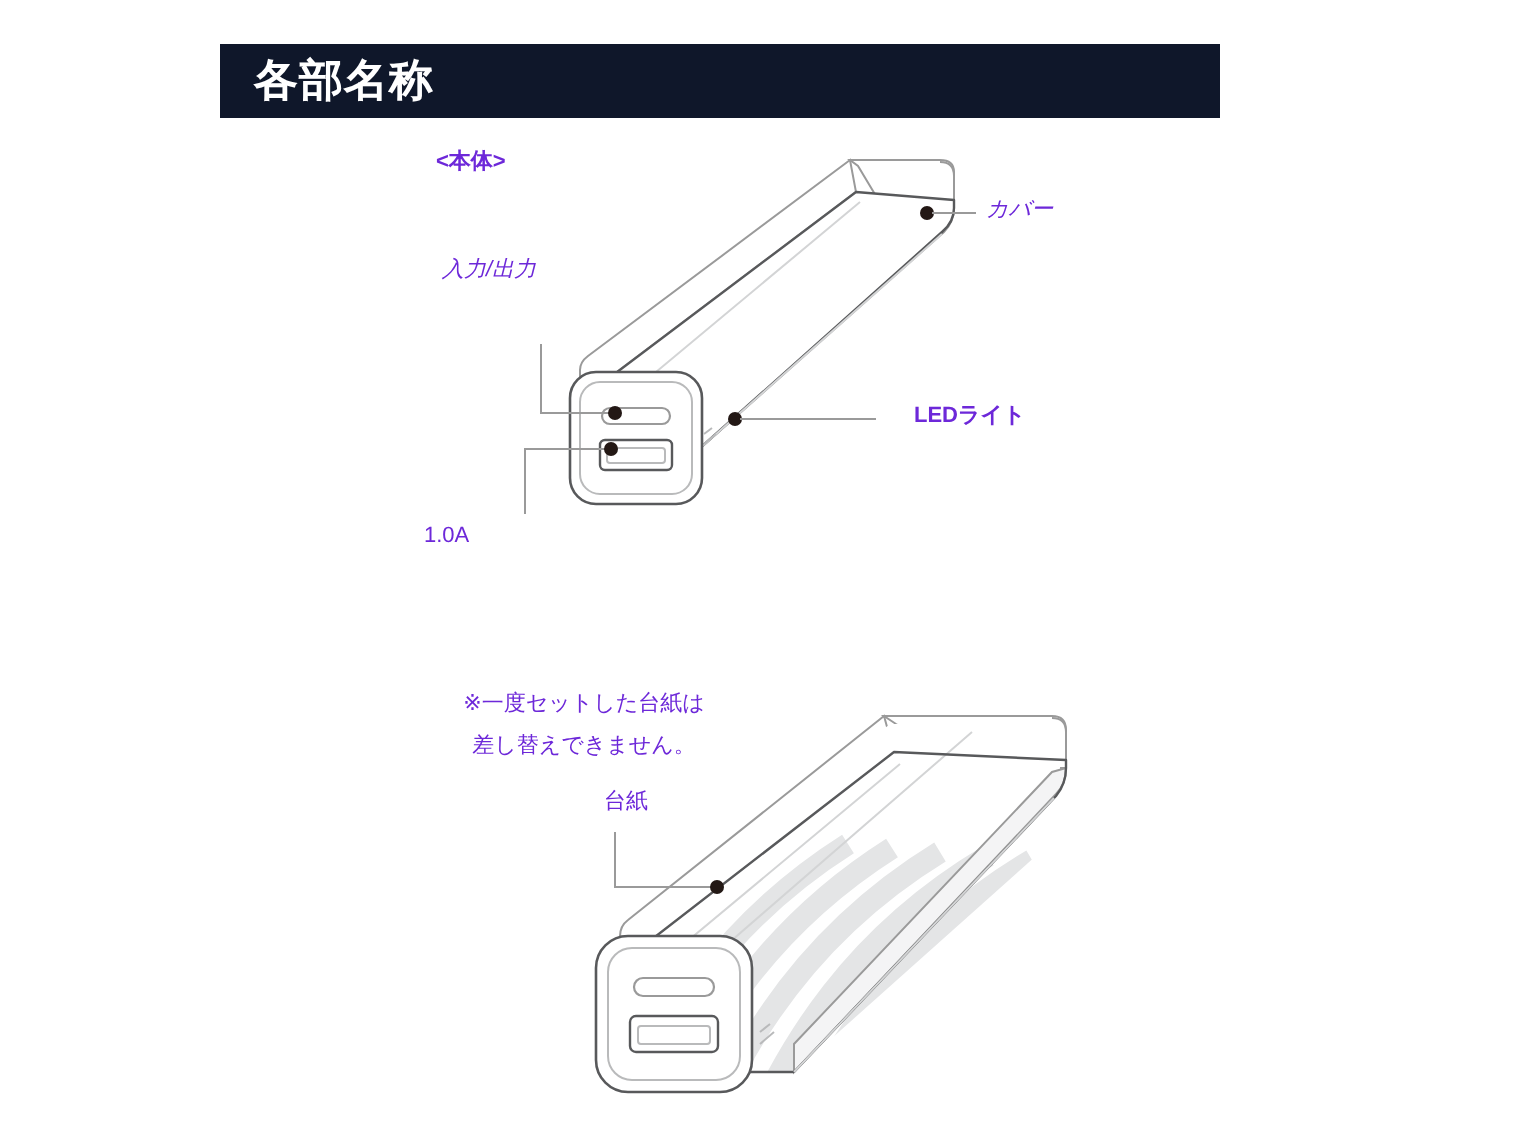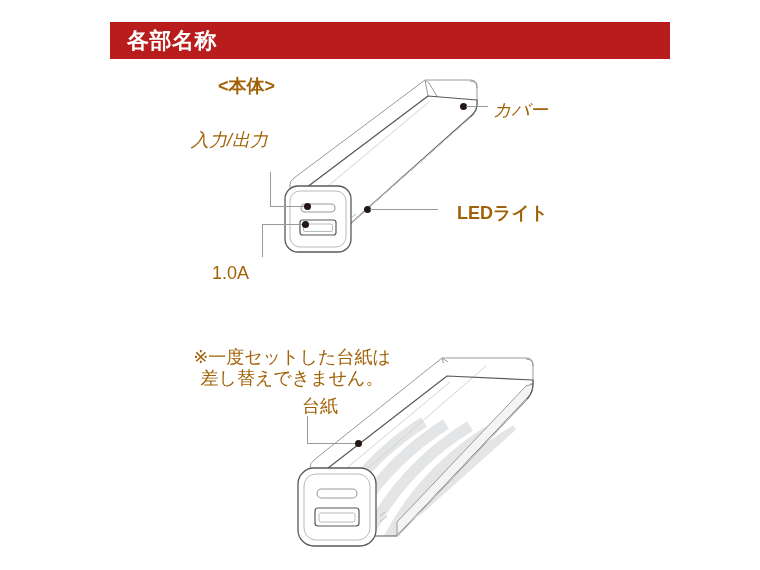--- a/index.html
+++ b/index.html
@@ -26,9 +26,9 @@
     position: absolute;
     left: 110px;
     top: 22px;
-    width: 560px;
+    width: 500px;
     height: 37px;
-    background: #b91c1c;
+    background: #0f172a;
     box-sizing: border-box;
   }
   .section-header .title {

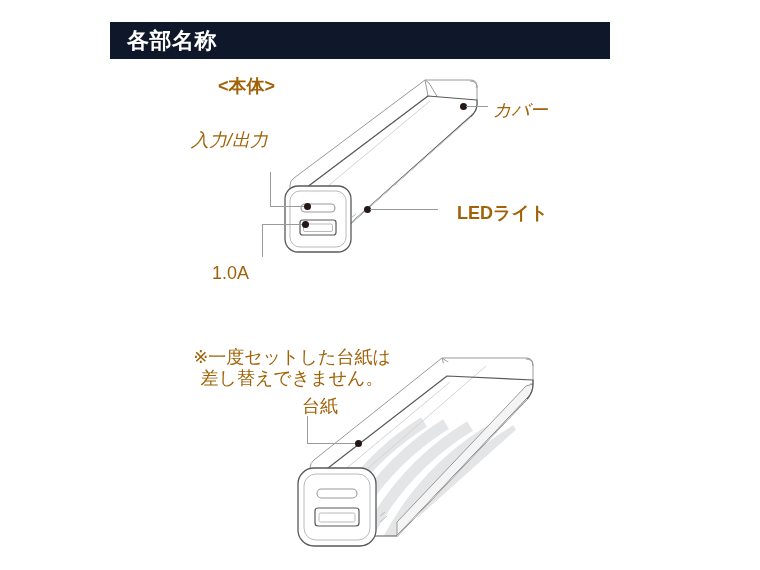--- a/index.html
+++ b/index.html
@@ -47,9 +47,9 @@
   
   .lbl {
     position: absolute;
-    font-size: 18px;
+    font-size: 11px;
     line-height: 1.42;
-    color: #a16207;
+    color: #6d28d9;
     white-space: nowrap;
   }
   .lbl.bold { font-weight: bold; }

